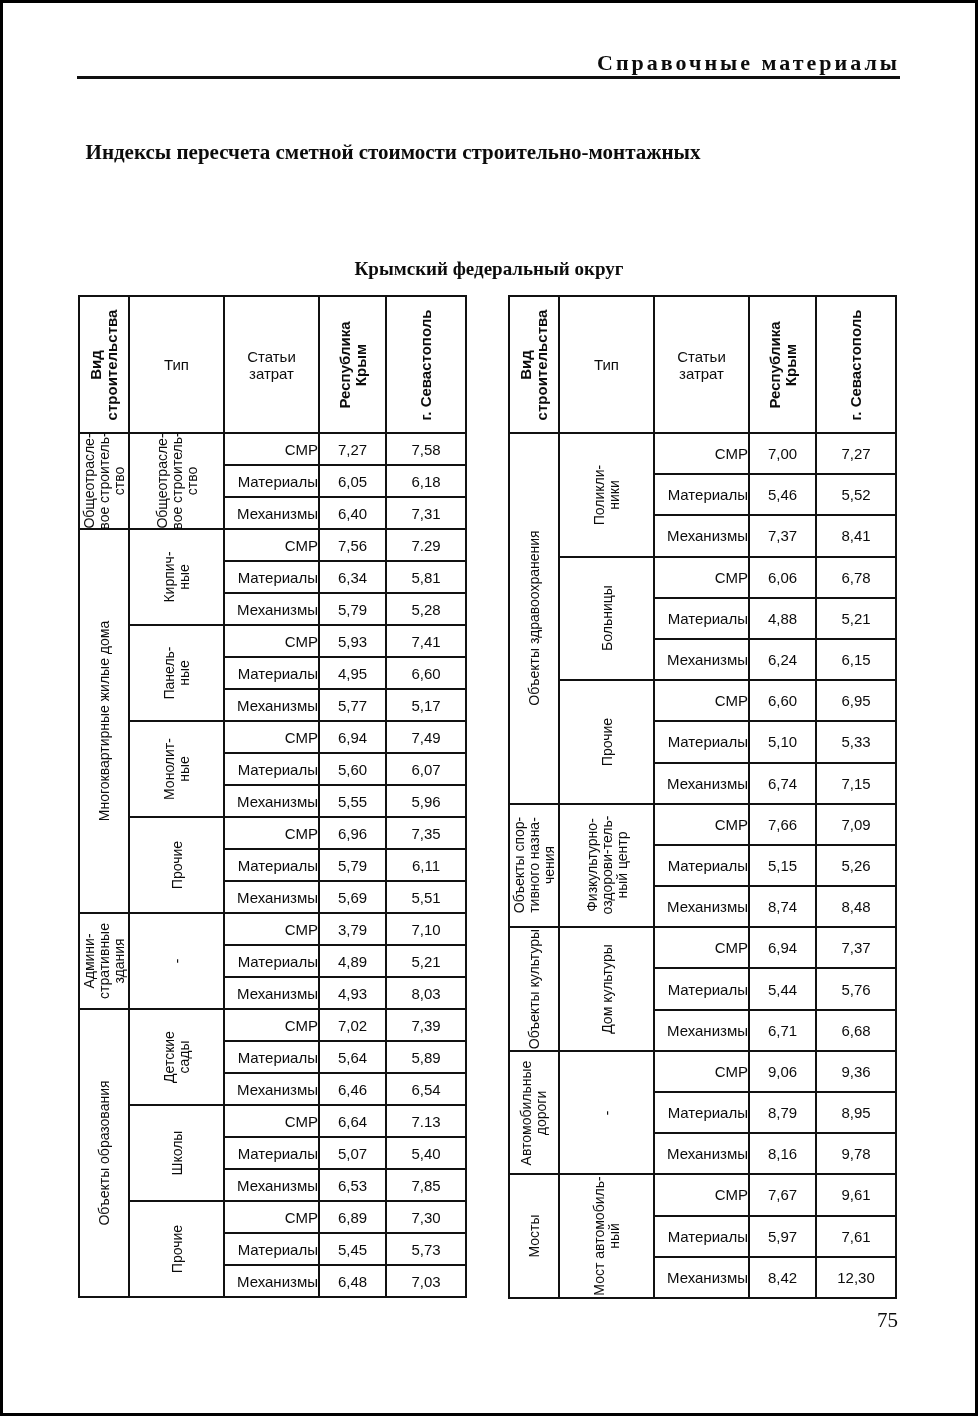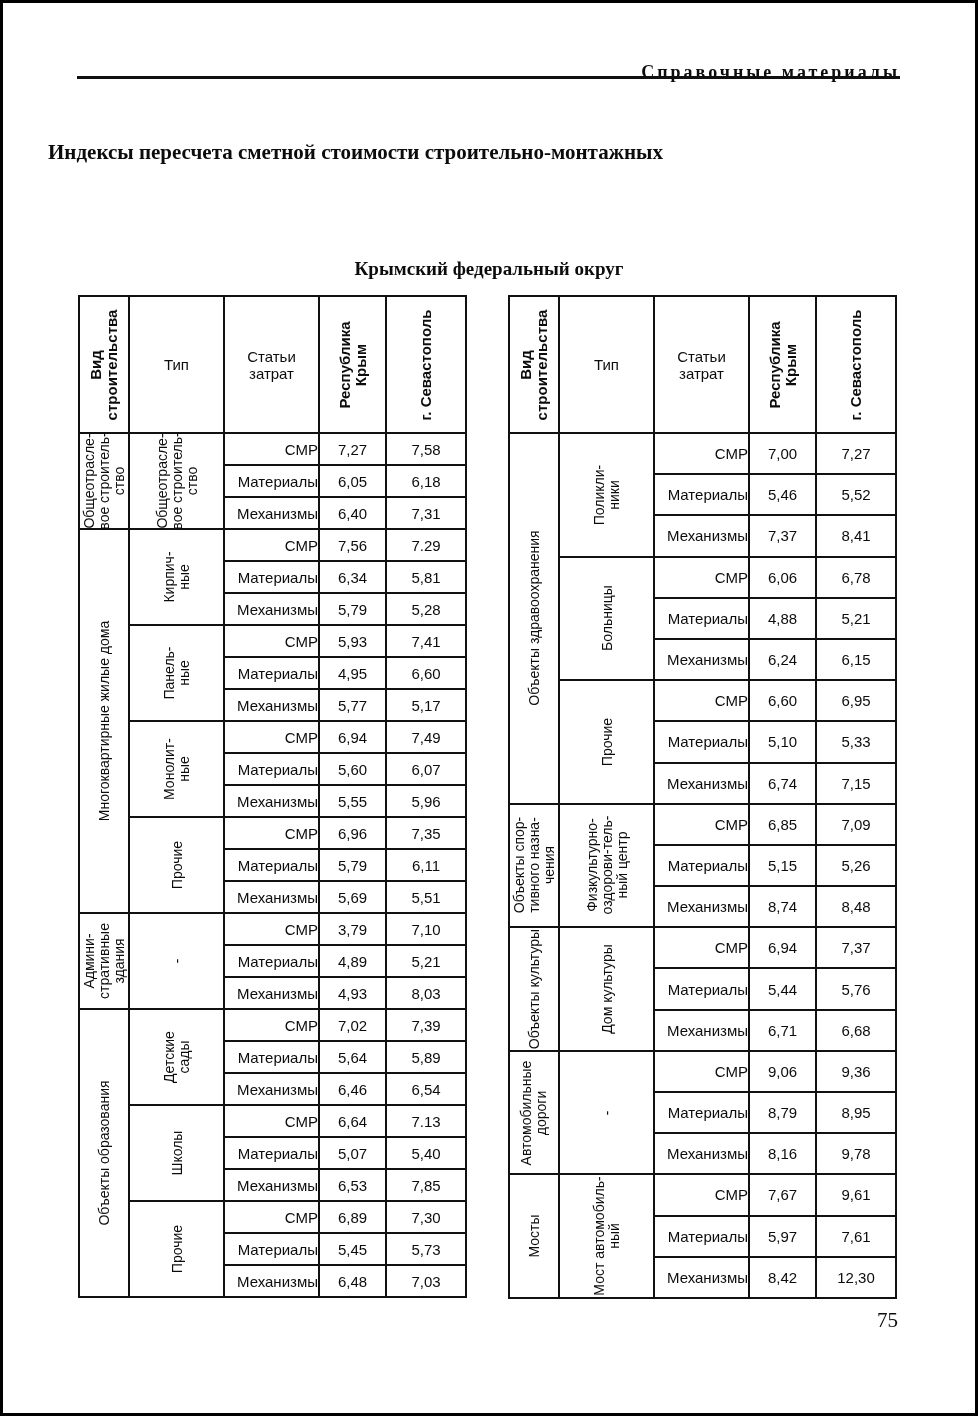--- a/index.html
+++ b/index.html
@@ -9,8 +9,8 @@
   }
   .page-frame{position:absolute;inset:0;border:3px solid #000;pointer-events:none;}
   .running-head{
-    position:absolute;top:62px;right:78px;
-    font-family:"Liberation Serif",serif;font-weight:bold;font-size:18px;
+    position:absolute;top:50px;right:78px;
+    font-family:"Liberation Serif",serif;font-weight:bold;font-size:22px;
     letter-spacing:3px;white-space:nowrap;
   }
   .head-rule{position:absolute;top:76px;left:77px;width:823px;height:3px;background:#101010;}

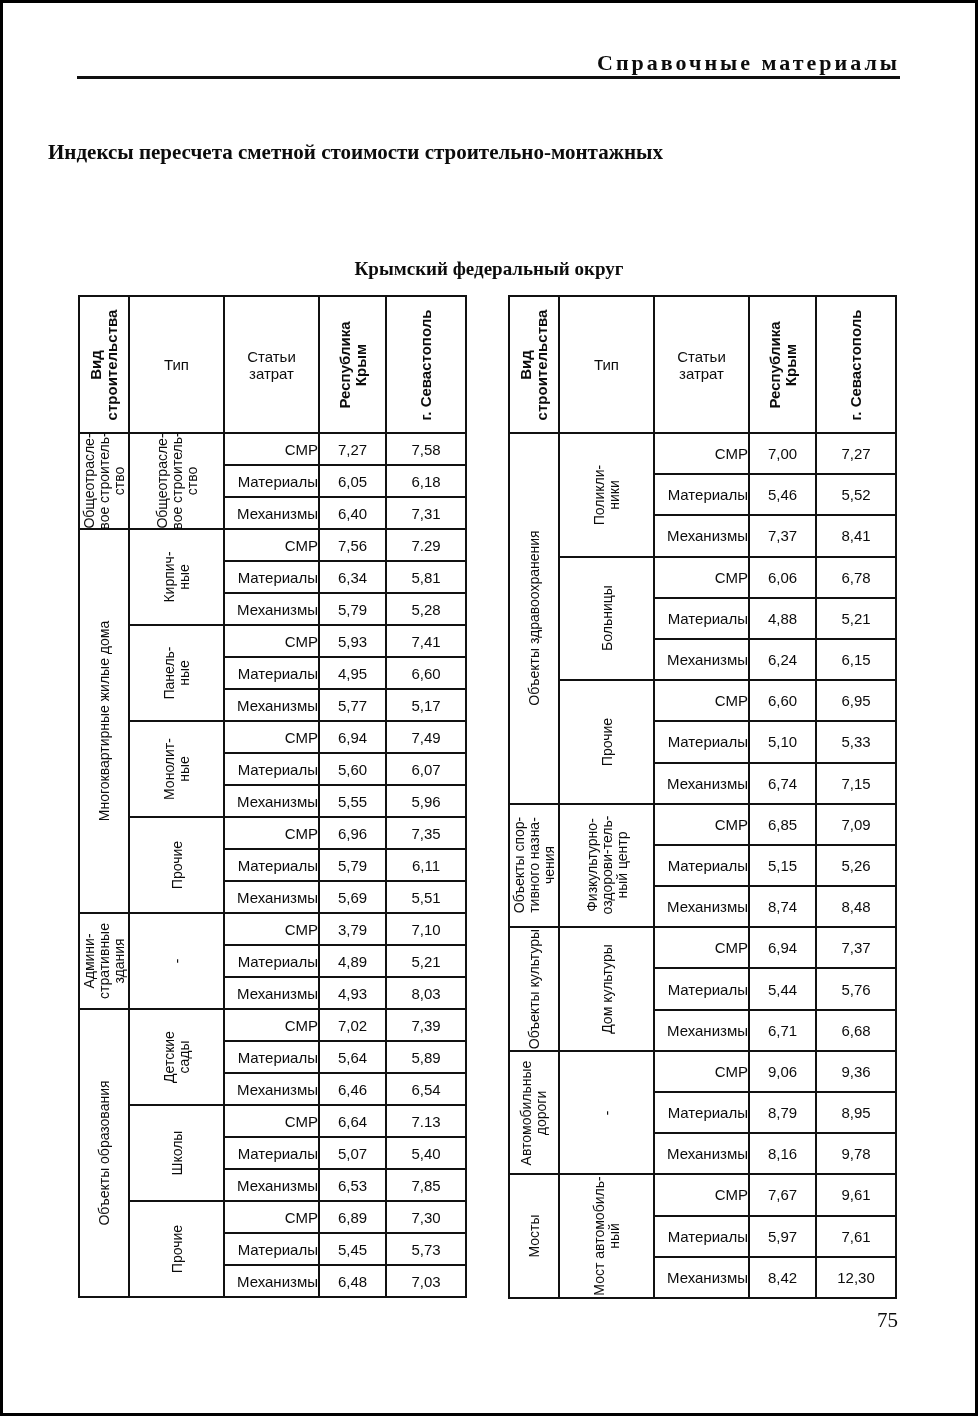--- a/index.html
+++ b/index.html
@@ -15,8 +15,8 @@
   }
   .head-rule{position:absolute;top:76px;left:77px;width:823px;height:3px;background:#101010;}
   .doc-title{
-    position:absolute;top:138px;left:0;width:786px;text-align:left;
-    font-family:"Liberation Serif",serif;font-weight:bold;font-size:21px;line-height:29px;padding-left:48px;
+    position:absolute;top:138px;left:0;width:786px;text-align:center;
+    font-family:"Liberation Serif",serif;font-weight:bold;font-size:21px;line-height:29px;
   }
   .doc-subtitle{
     position:absolute;top:258px;left:0;width:978px;text-align:center;

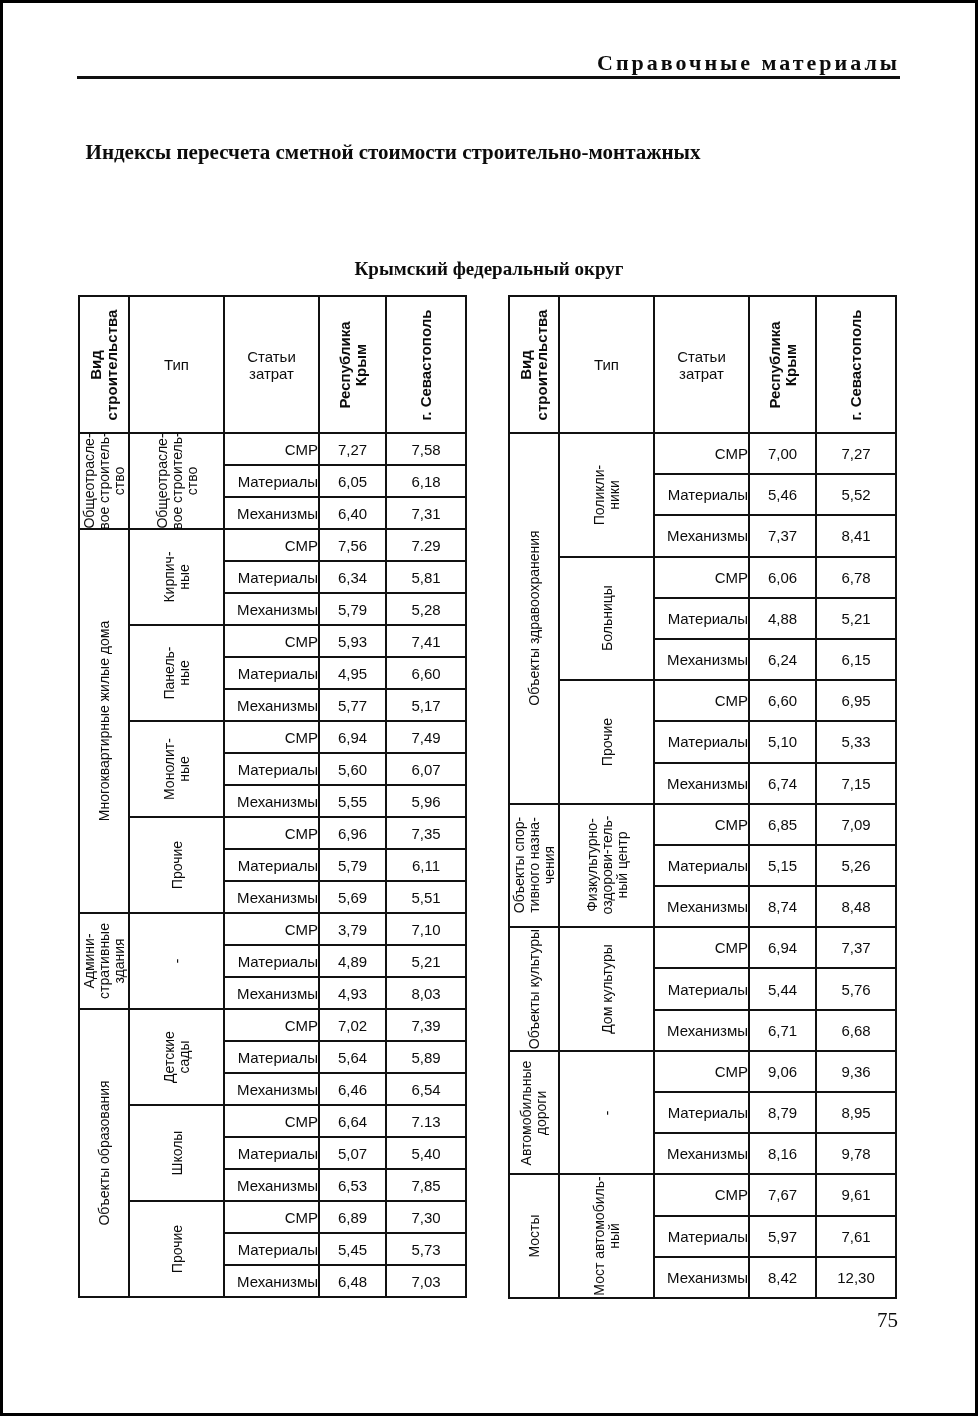--- a/index.html
+++ b/index.html
@@ -358,7 +358,7 @@
 ный центр</div>
         </td>
         <td class="stat">СМР</td>
-        <td class="num">6,85</td>
+        <td class="num">7,66</td>
         <td class="num">7,09</td>
       </tr>
       <tr style="height: 41.2px;">

